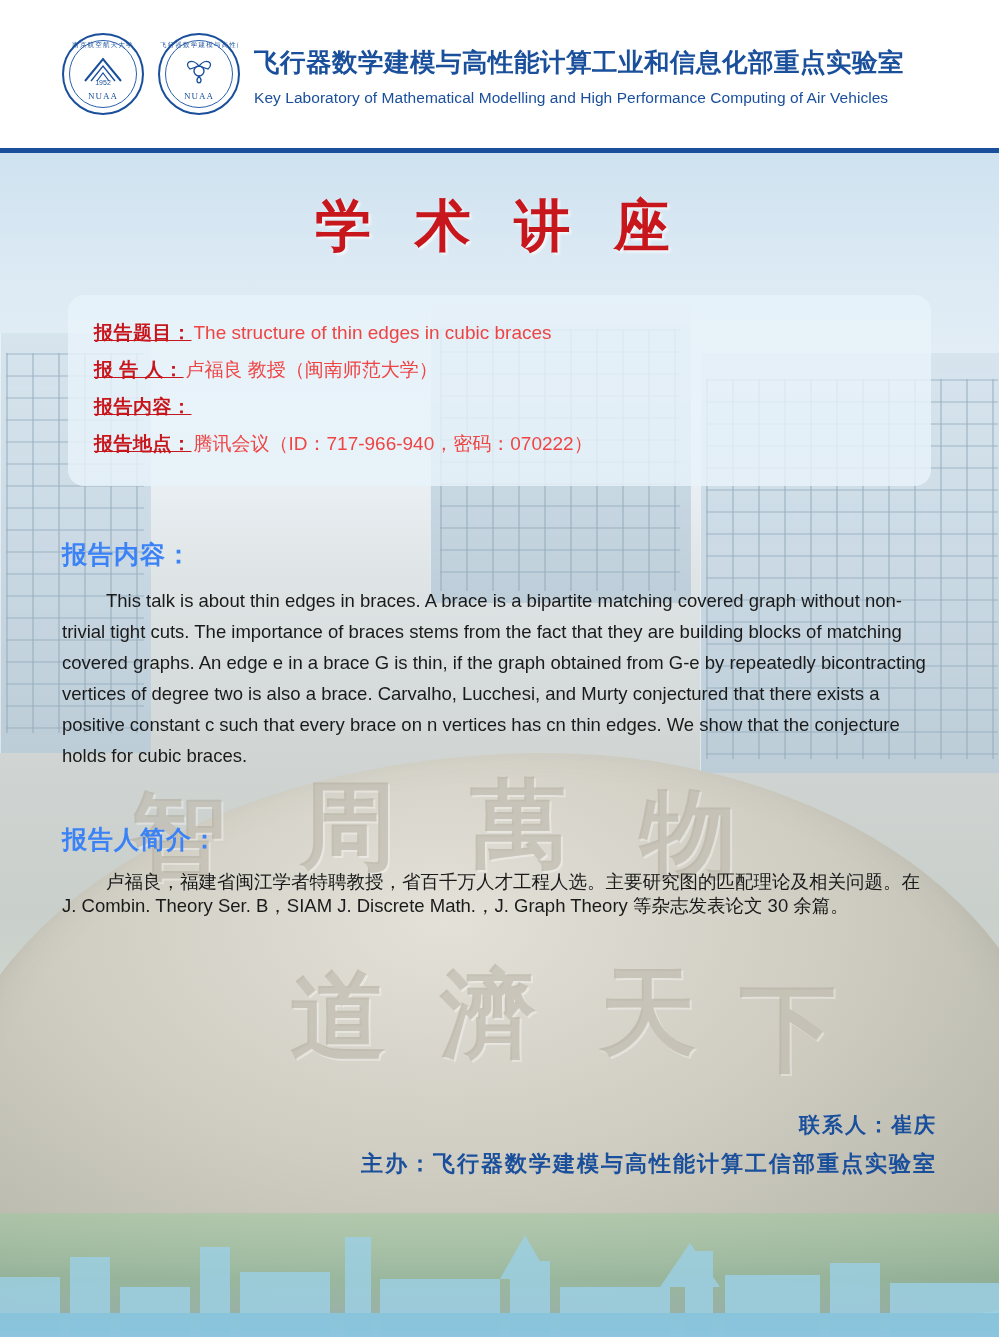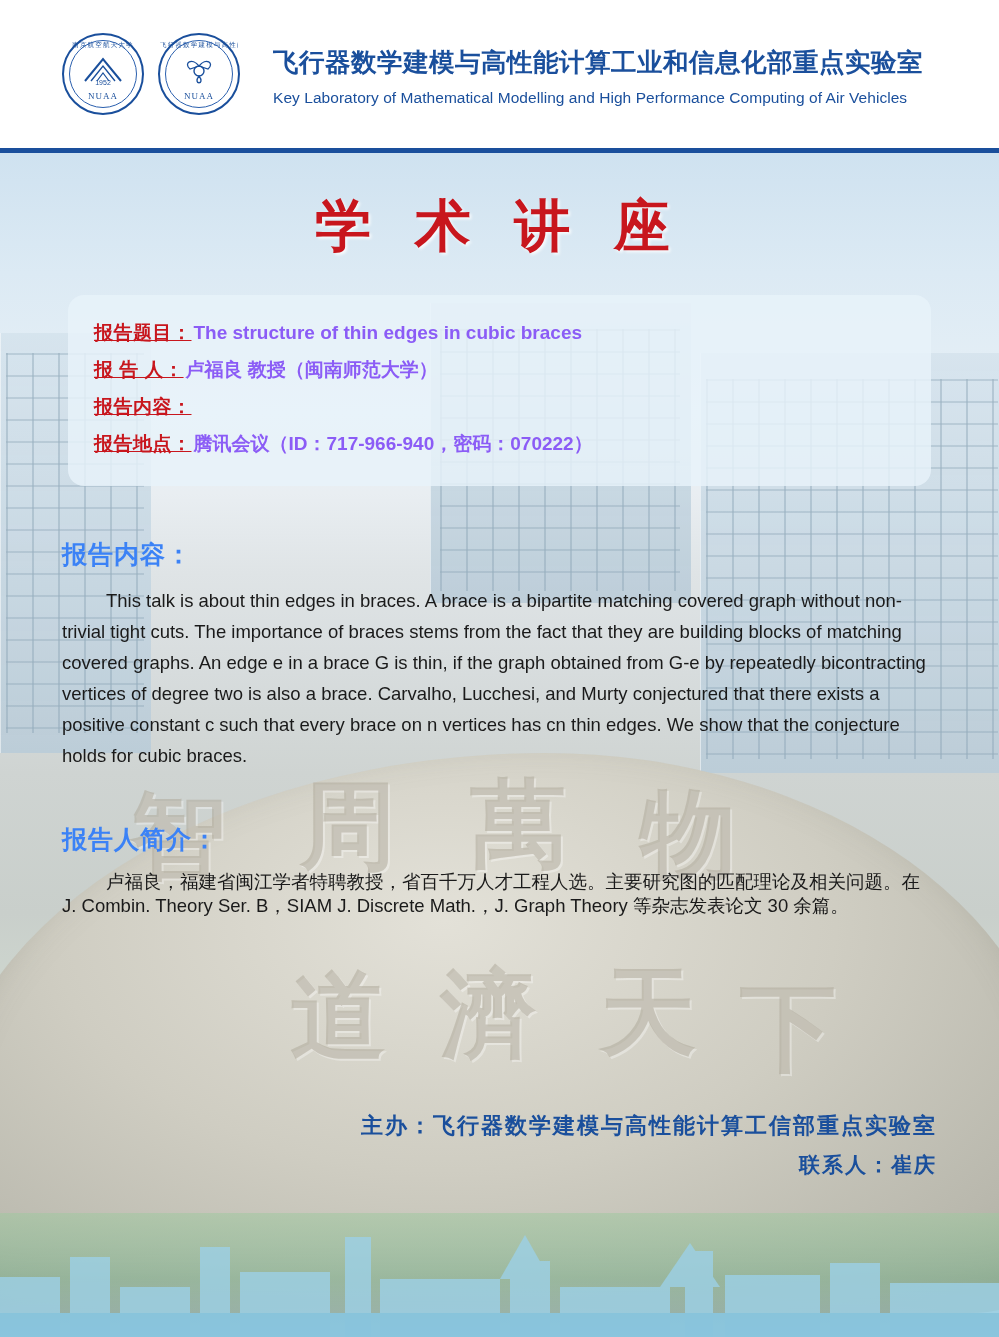--- a/index.html
+++ b/index.html
@@ -85,7 +85,7 @@
     overflow: hidden;
   }
   .titles {
-    margin-left: 33px;
+    margin-left: 14px;
     padding-top: 4px;
   }
   .title-cn {

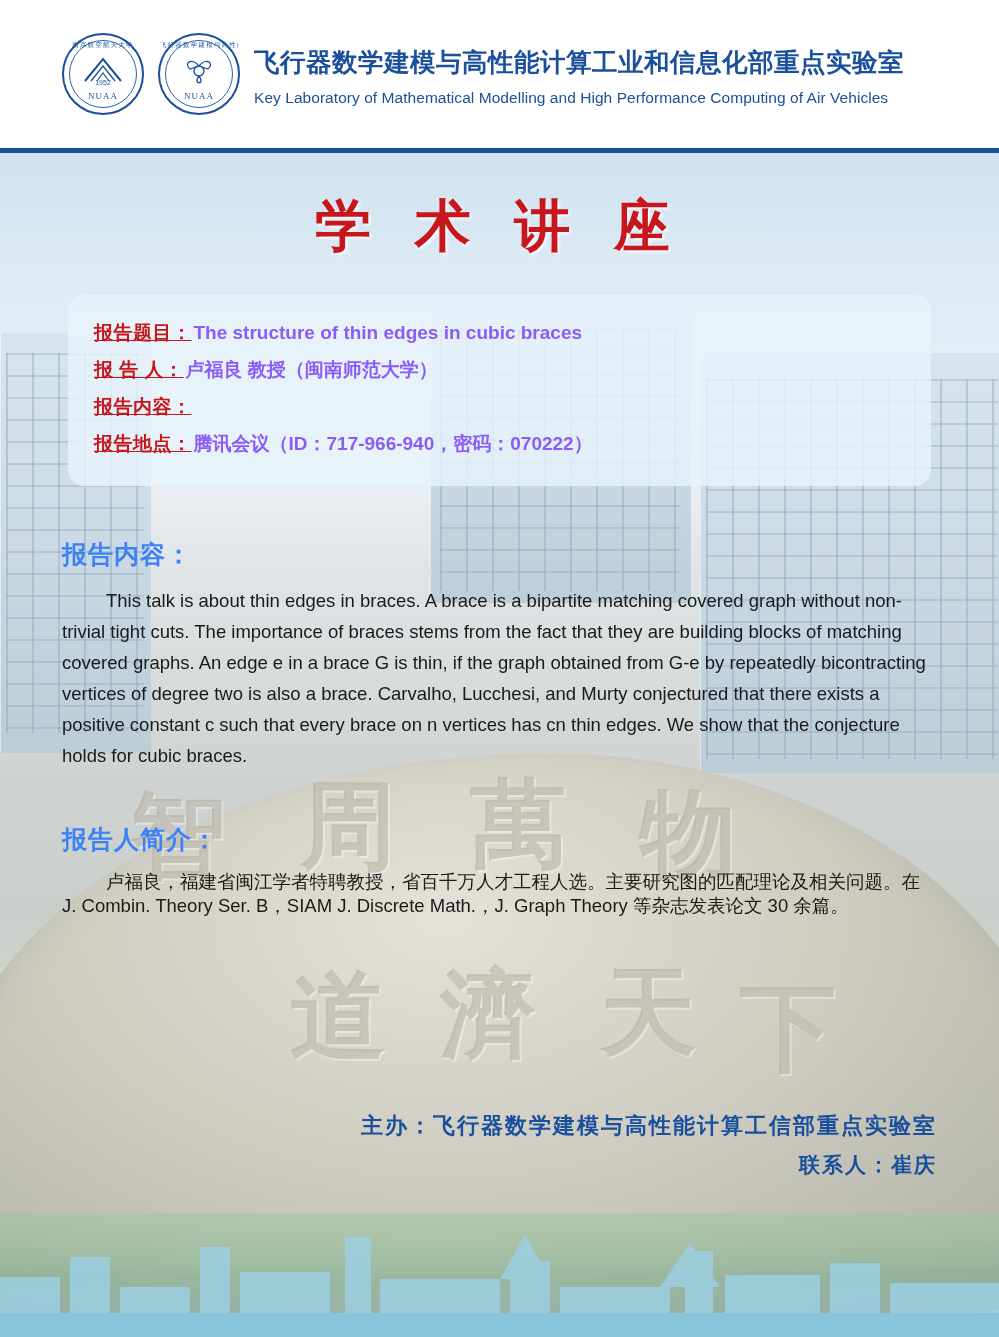--- a/index.html
+++ b/index.html
@@ -216,8 +216,8 @@
     text-decoration: underline;
   }
   .info-value {
-    color: #8b5cf6;
-    font-weight: bold;
+    color: #ef4444;
+    font-weight: normal;
     margin-left: 2px;
   }
 

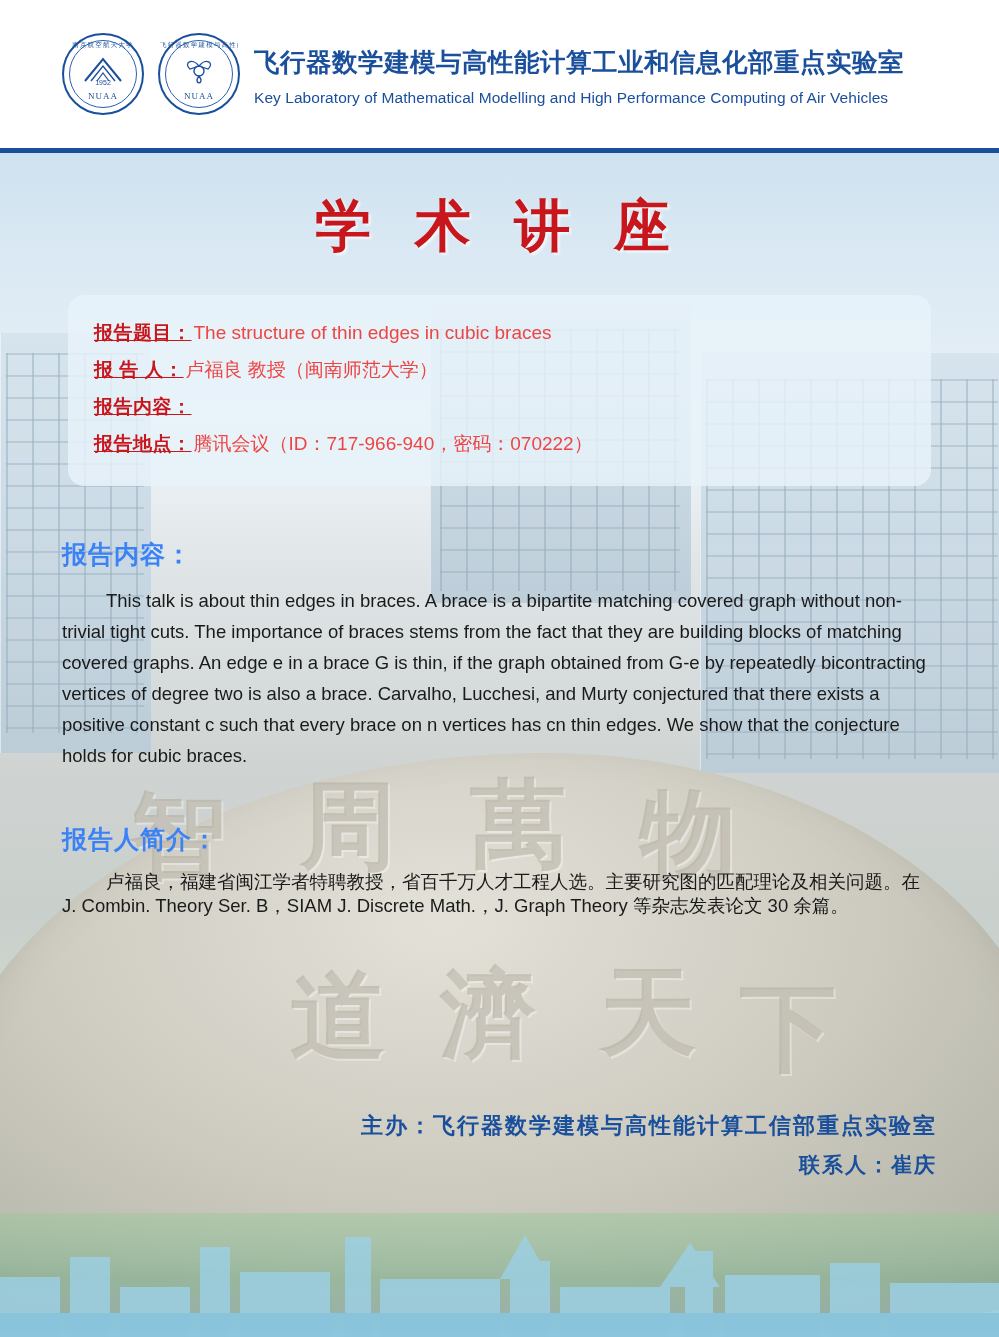--- a/index.html
+++ b/index.html
@@ -391,8 +391,8 @@
     </div>
 
     <div class="footer">
+      <div class="footer-line">联系人：崔庆</div>
       <div class="footer-line big">主办：飞行器数学建模与高性能计算工信部重点实验室</div>
-      <div class="footer-line">联系人：崔庆</div>
     </div>
 
   </div>

